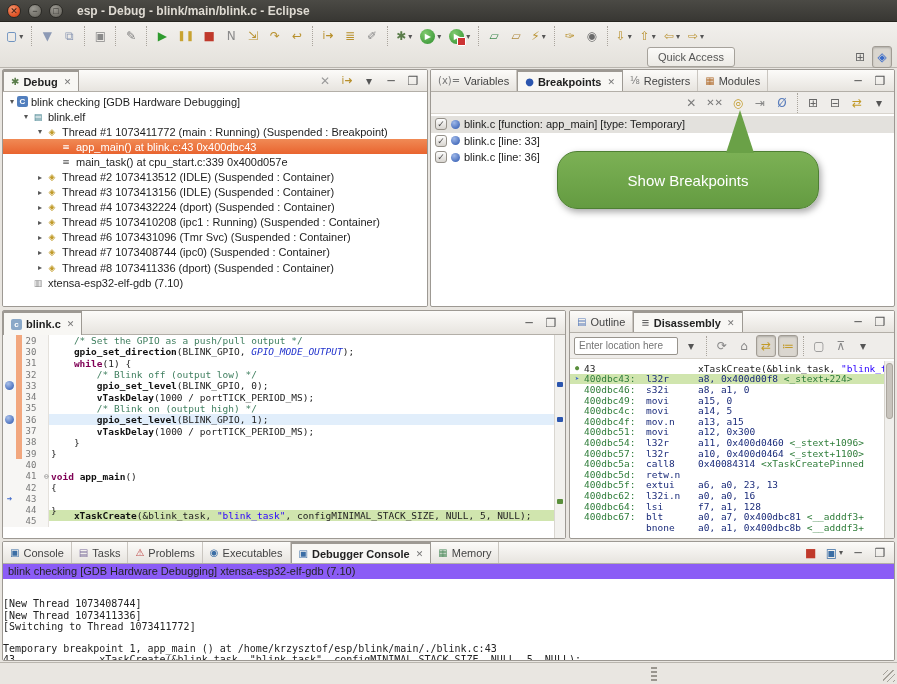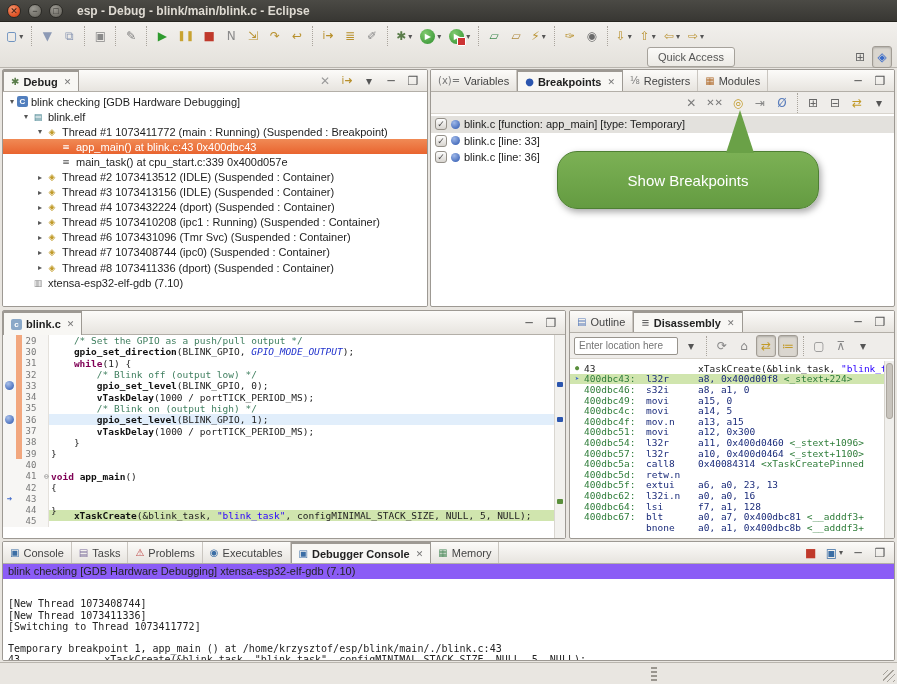--- a/index.html
+++ b/index.html
@@ -109,7 +109,7 @@
   
   .con-header{height:15px;font-size:11px;padding:1px 5px;color:#222;background:#8b5cf6;}
   .con-body{position:absolute;left:0;right:0;top:39px;bottom:0;overflow:hidden;background:#fff;
-    font-family:"DejaVu Sans Mono","Liberation Mono",monospace;font-size:10px;line-height:11.2px;white-space:pre;padding-left:5px;}
+    font-family:"DejaVu Sans Mono","Liberation Mono",monospace;font-size:10px;line-height:11.2px;white-space:pre;}
   .con-body .inner{margin-top:-5px;}
 
   

